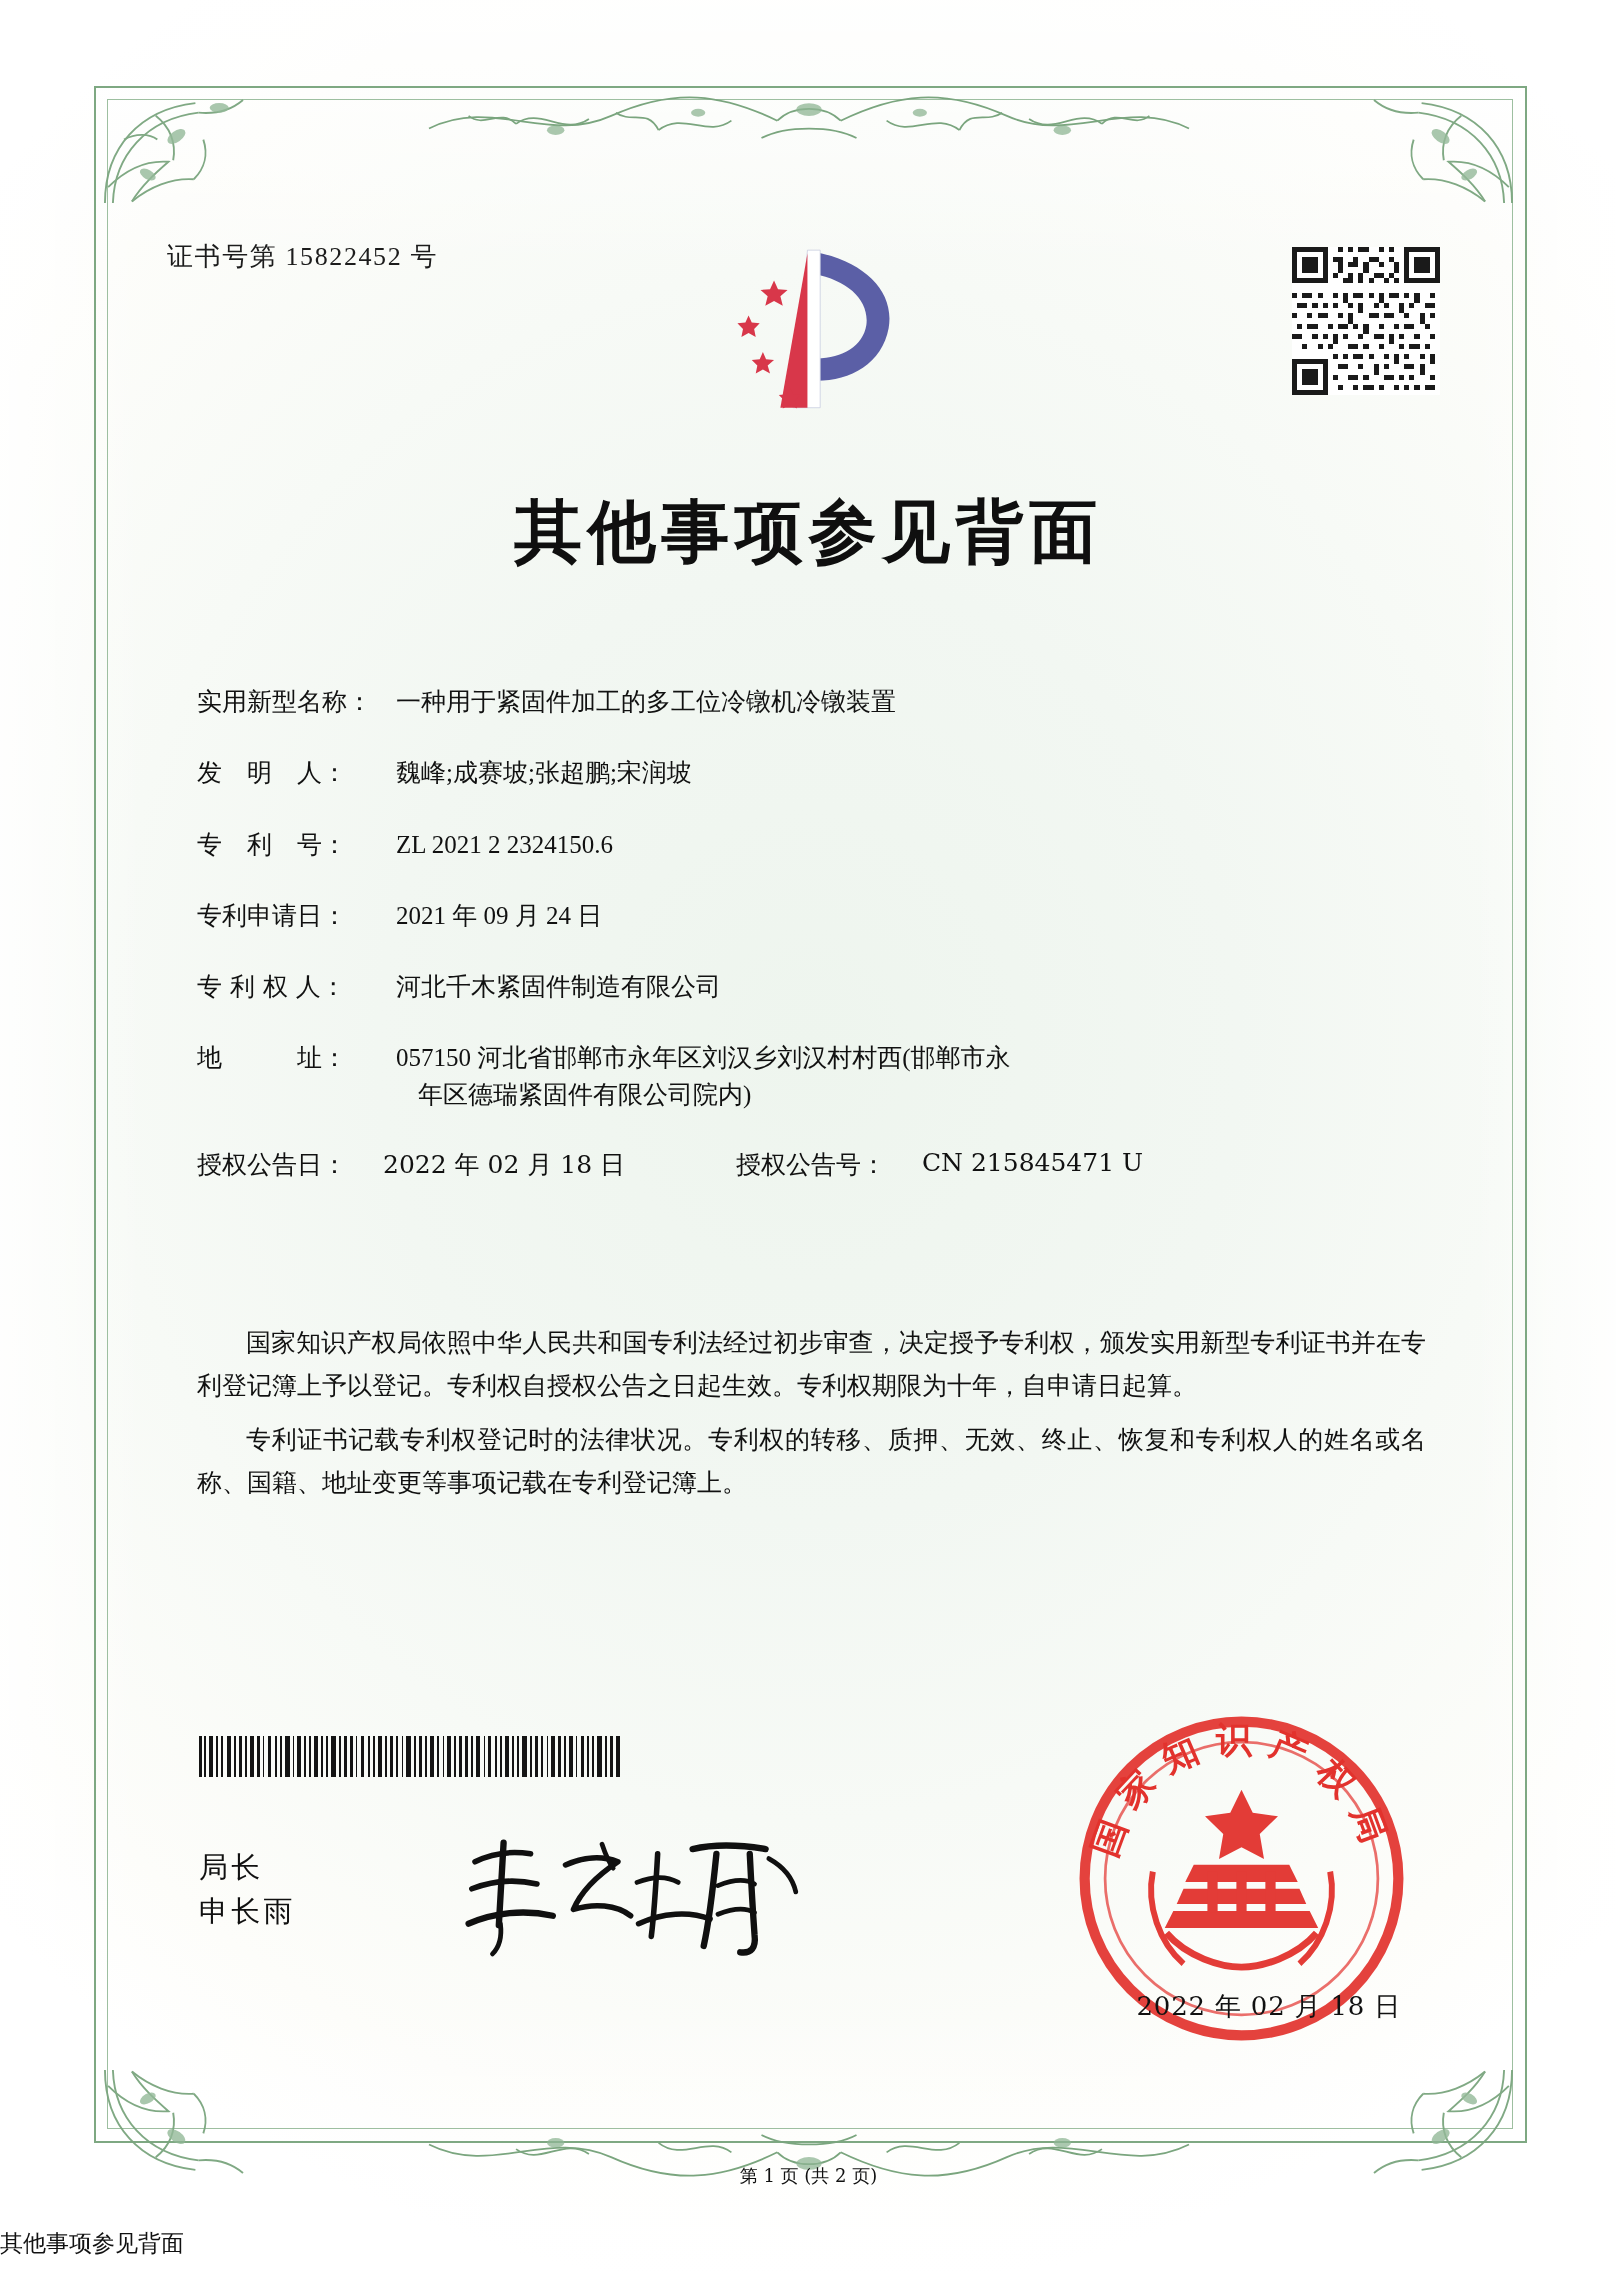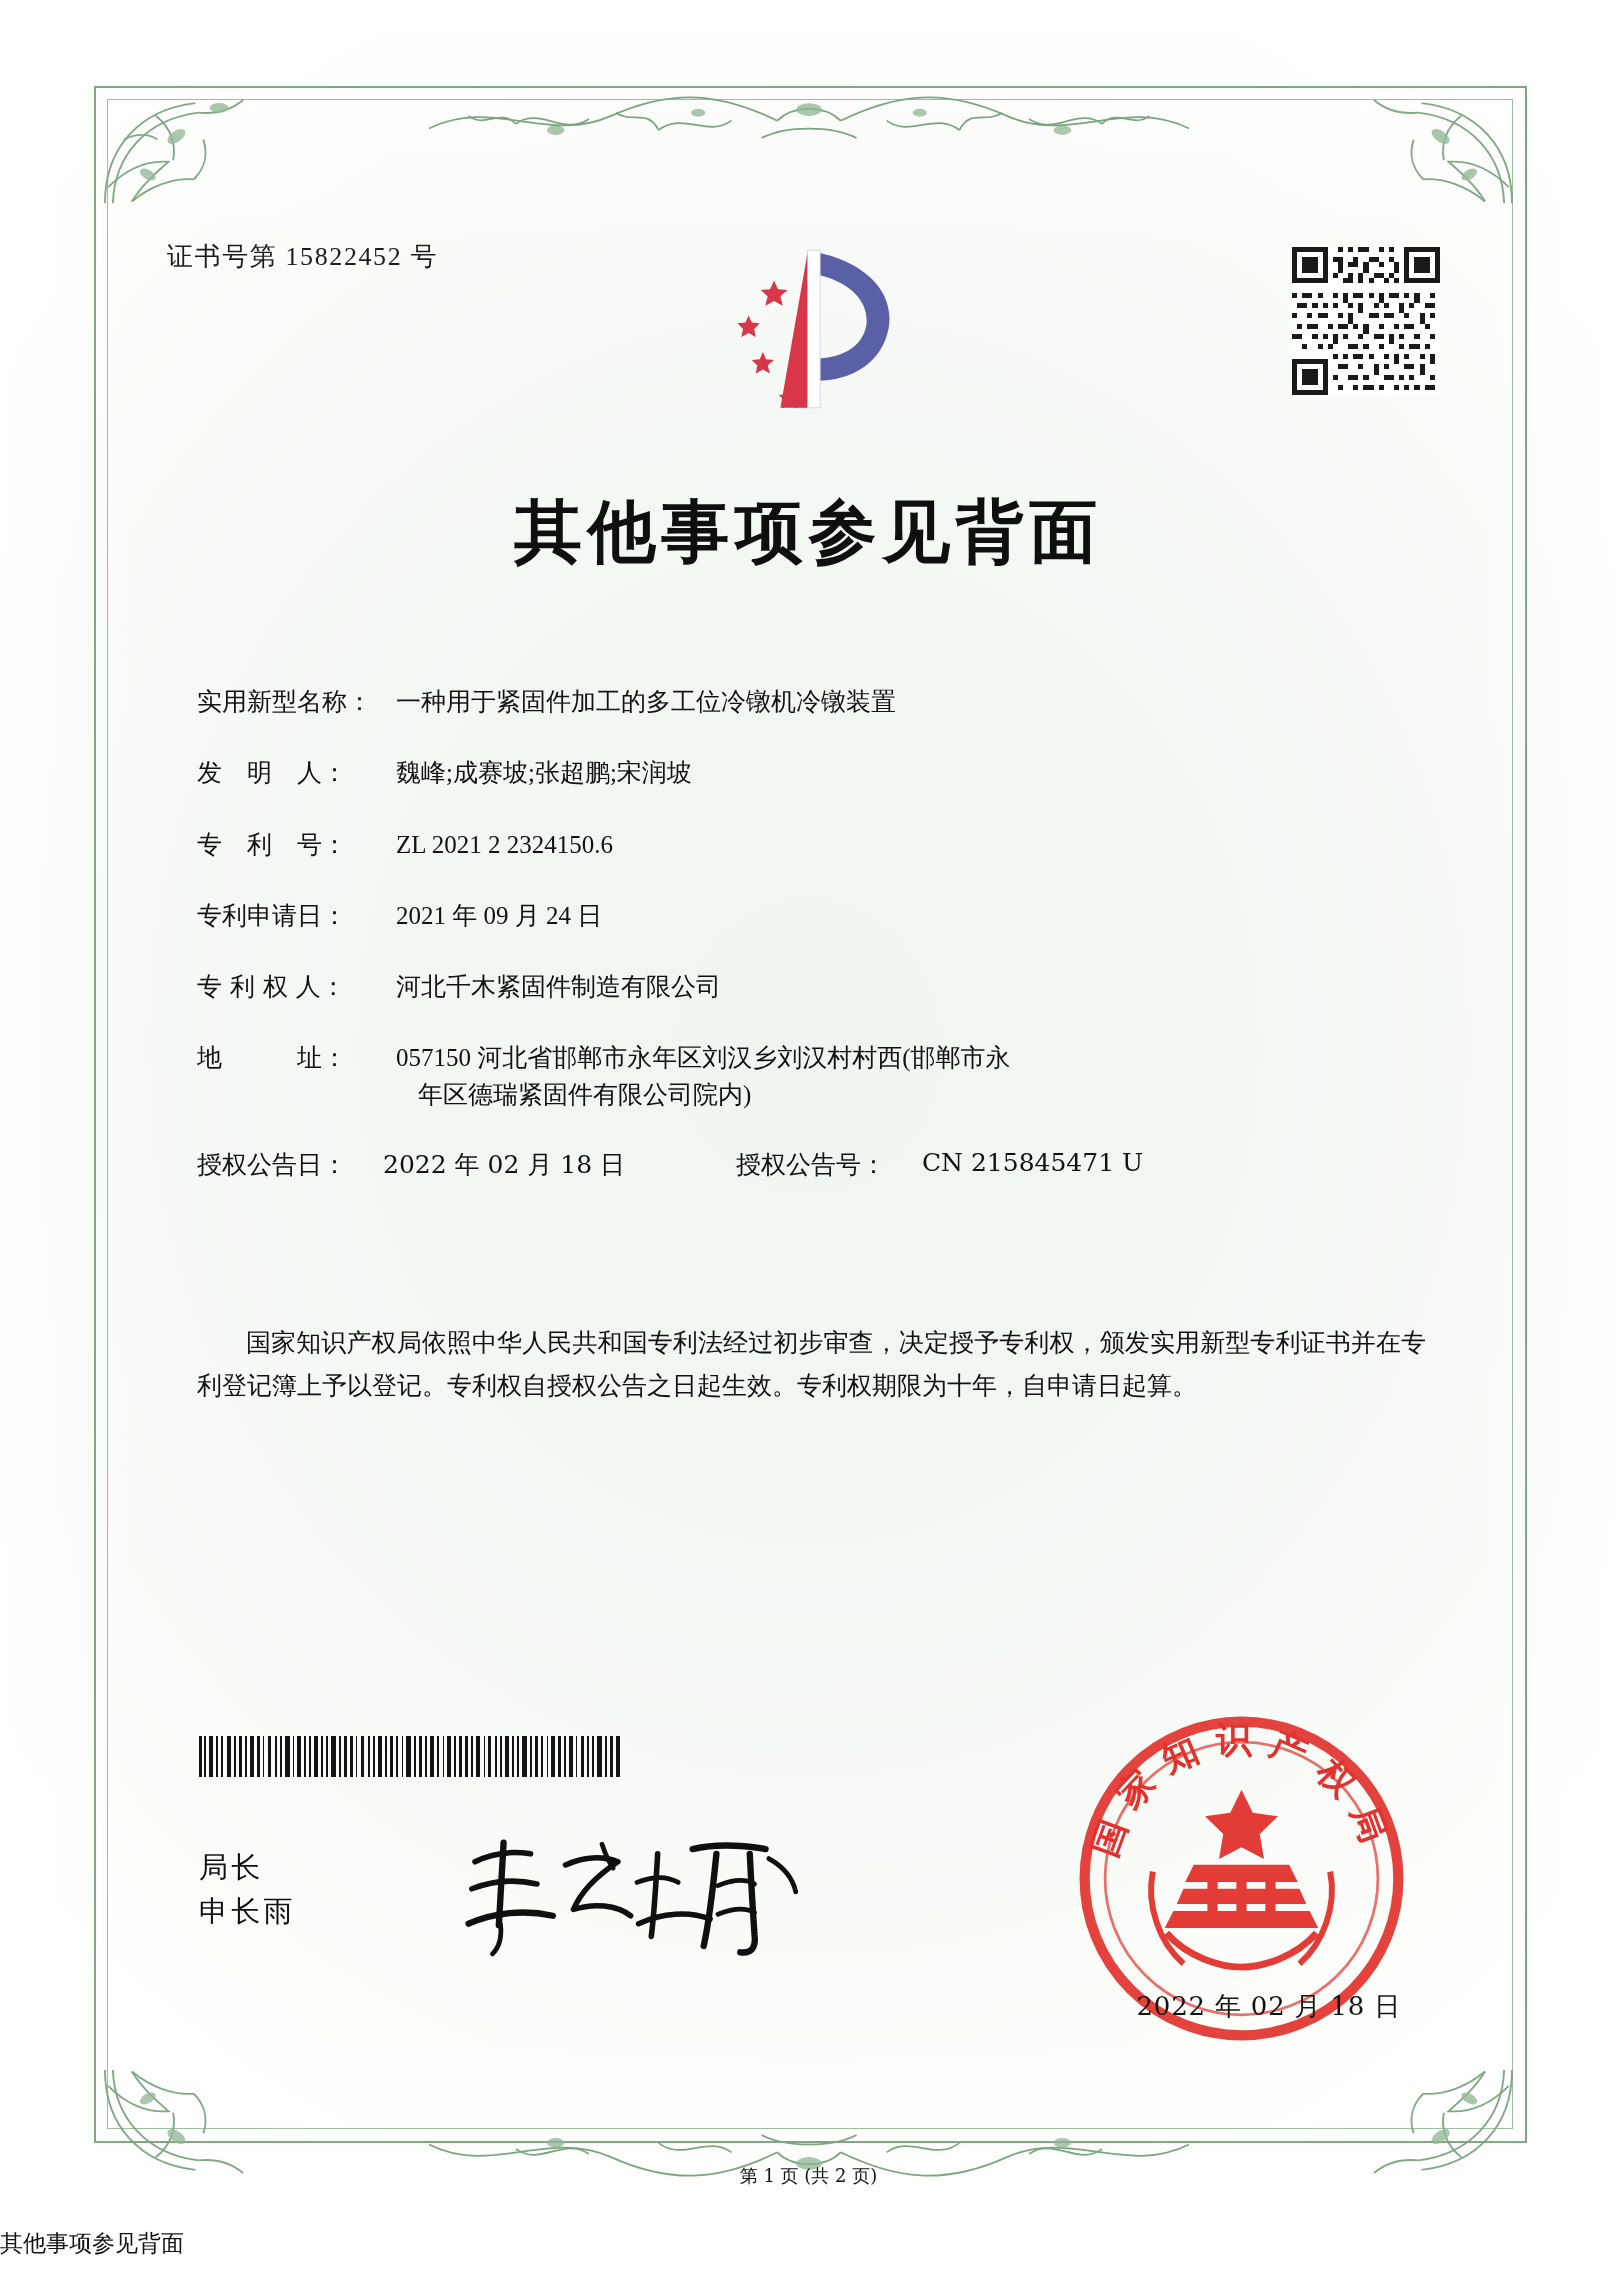--- a/index.html
+++ b/index.html
@@ -542,6 +542,7 @@
 
   <div class="paragraphs">
     <p>国家知识产权局依照中华人民共和国专利法经过初步审查，决定授予专利权，颁发实用新型专利证书并在专利登记簿上予以登记。专利权自授权公告之日起生效。专利权期限为十年，自申请日起算。</p>
+    <p>专利证书记载专利权登记时的法律状况。专利权的转移、质押、无效、终止、恢复和专利权人的姓名或名称、国籍、地址变更等事项记载在专利登记簿上。</p>
   </div>
 
   <svg class="barcode" viewBox="0 0 538 52" shape-rendering="crispEdges">

